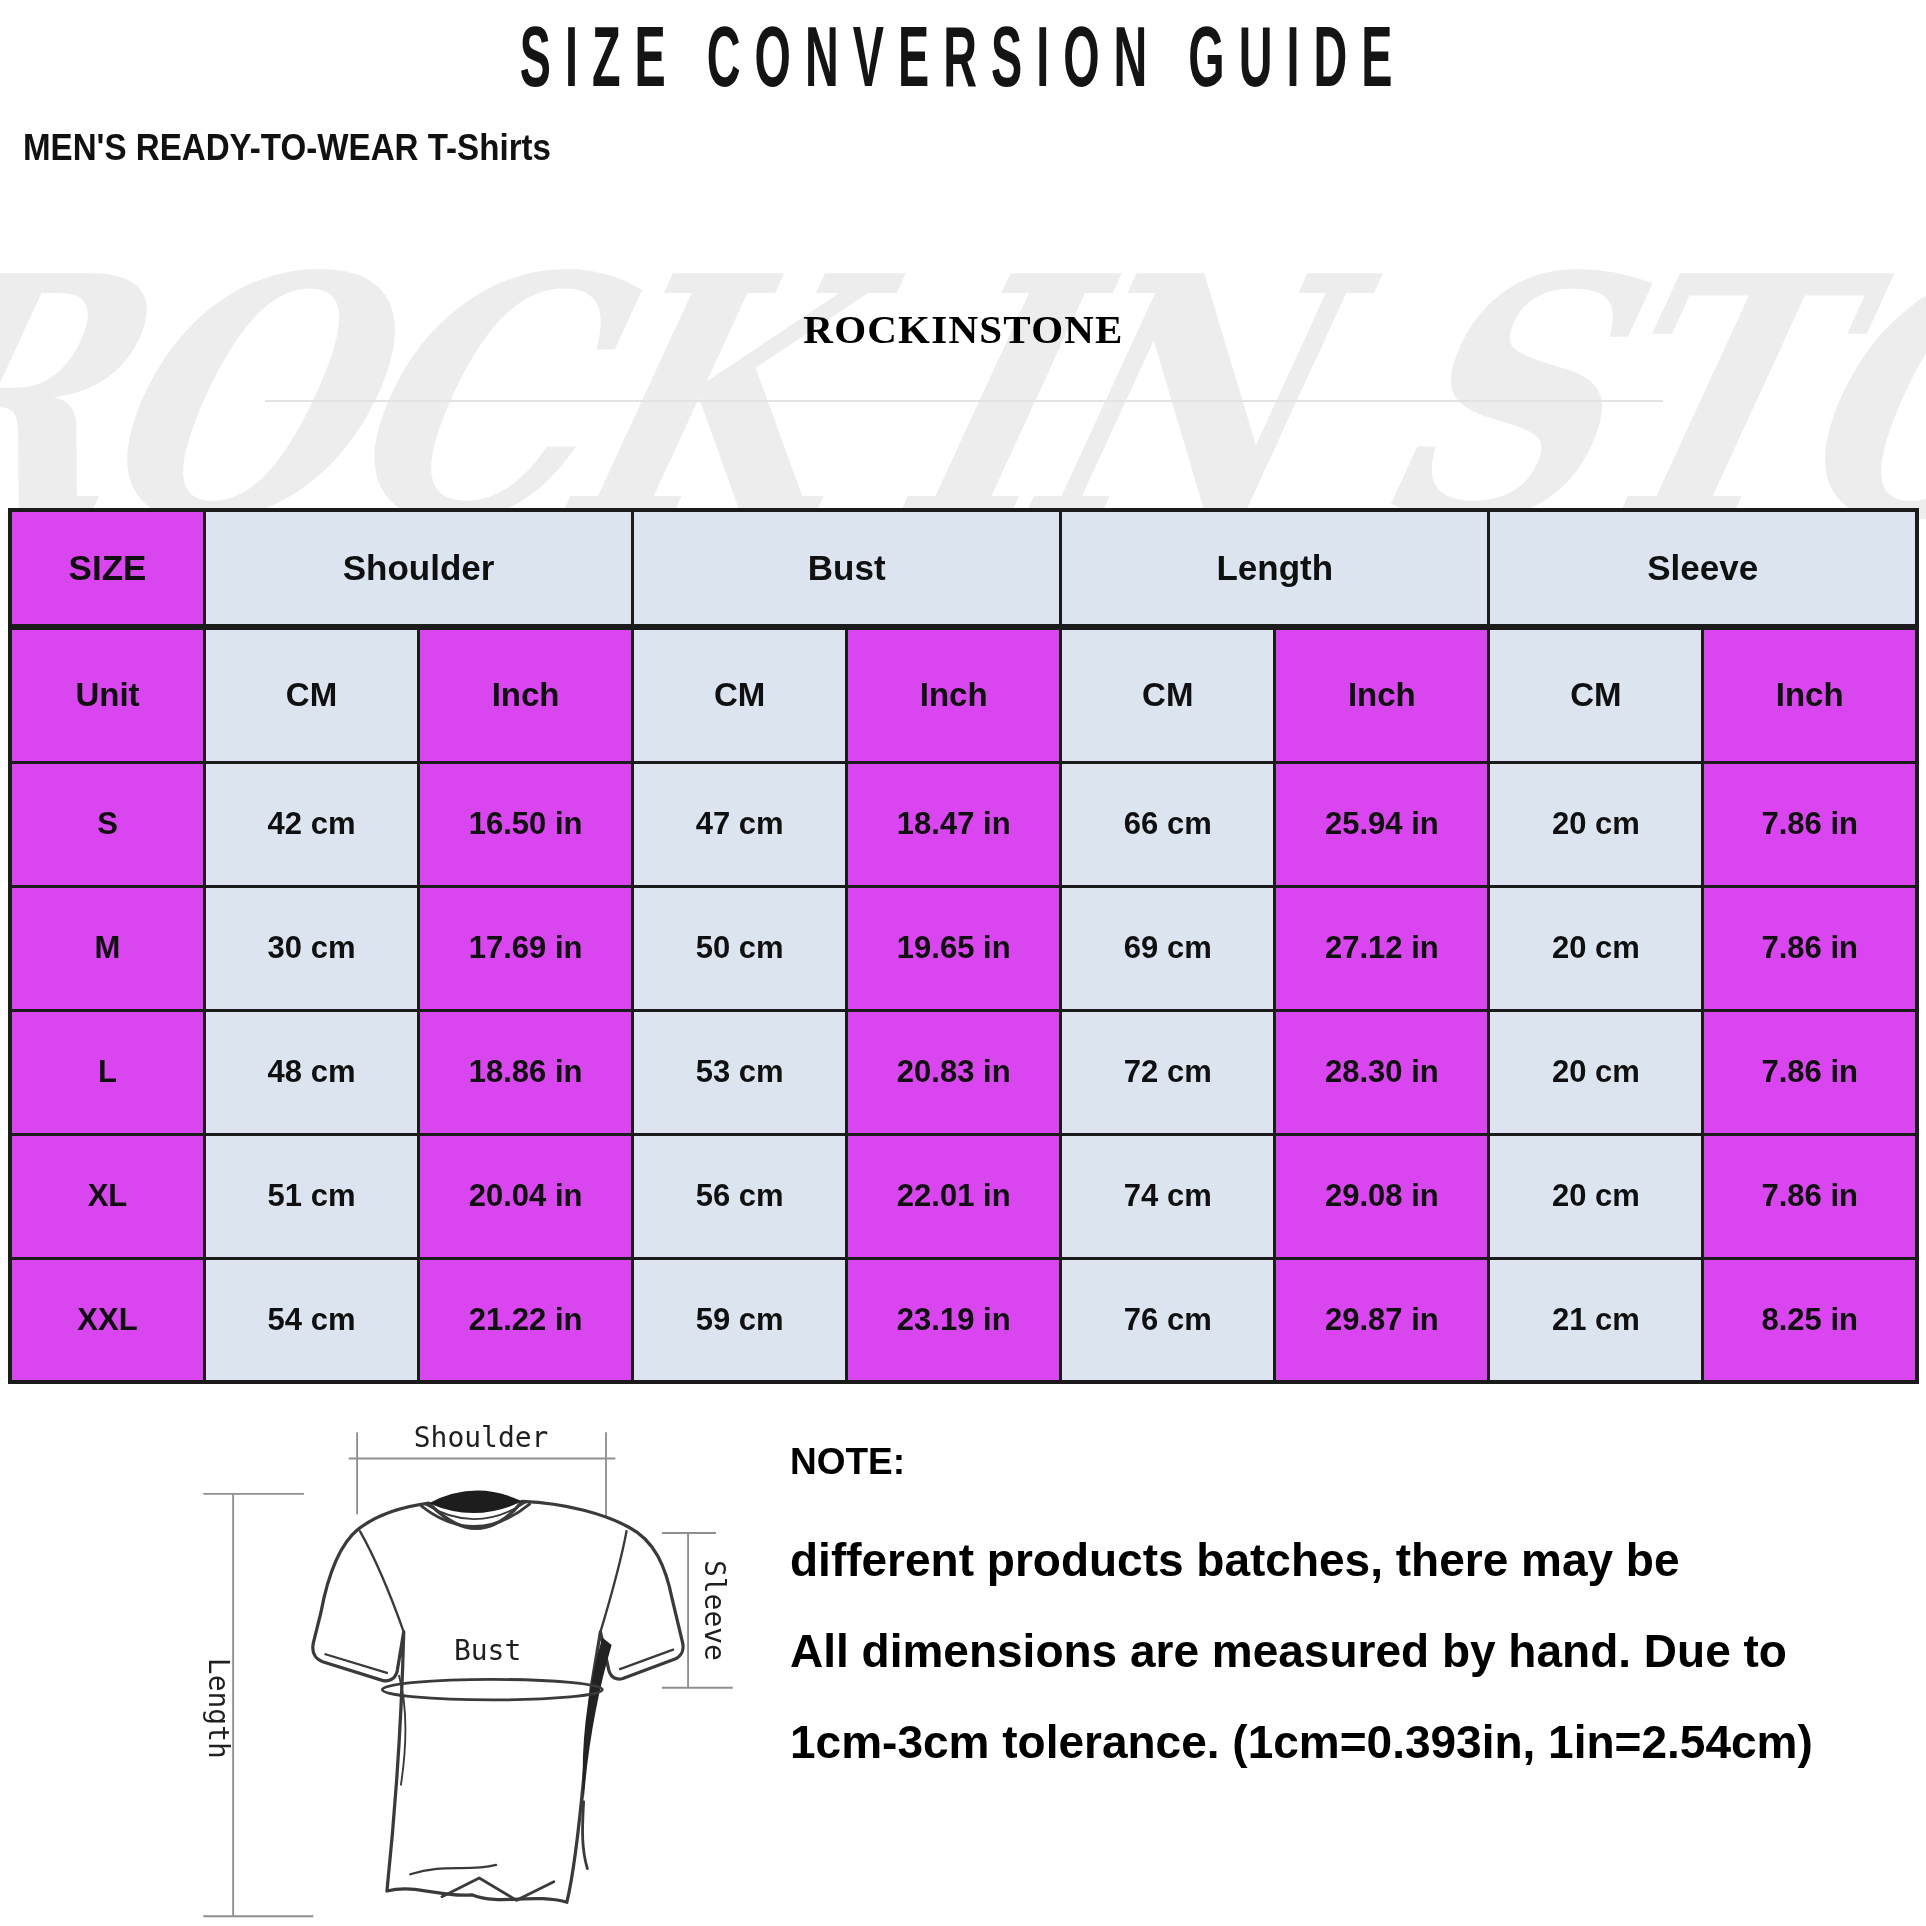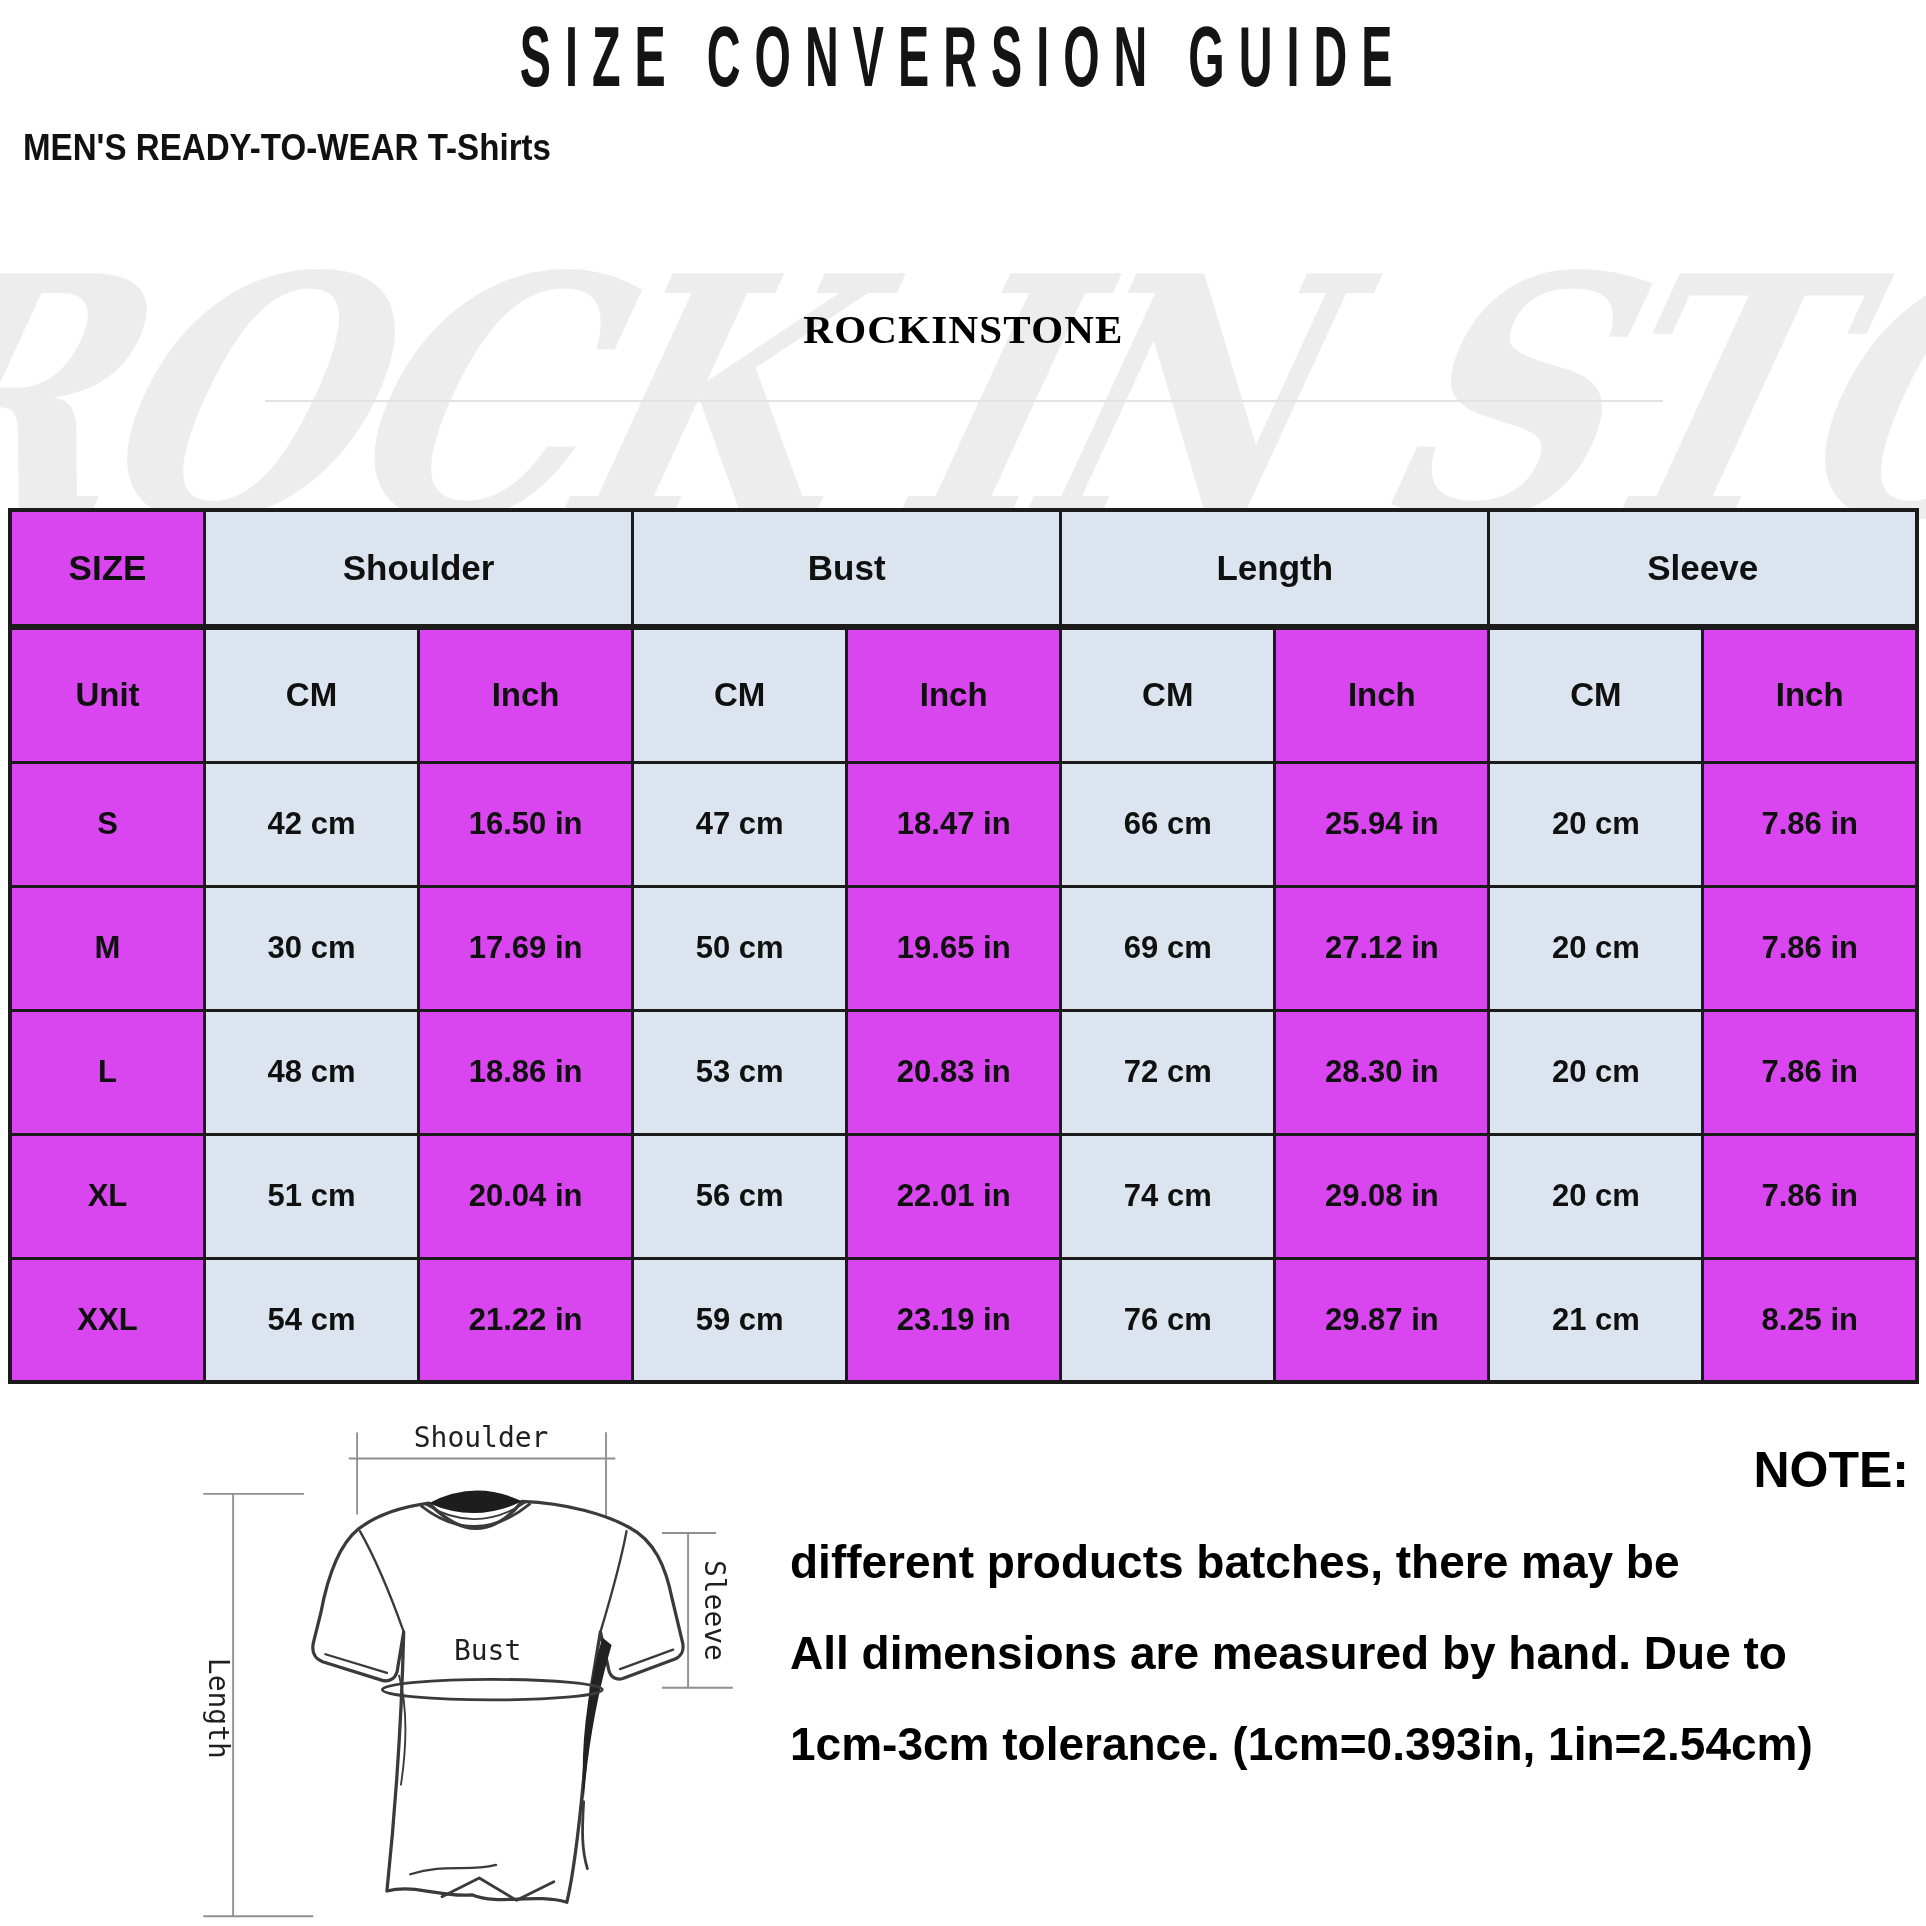--- a/index.html
+++ b/index.html
@@ -52,7 +52,7 @@
 
   
   .note { position:absolute; top:1441px; left:790px; width:1119px; z-index:1; color:#000; }
-  .note .note-heading { font-size:50px; font-weight:700; margin-bottom:18px;text-align:right; }
+  .note .note-heading { font-size:37px; font-weight:700; margin-bottom:32px; }
   .note .note-line { font-size:46px; font-weight:700; line-height:91px; white-space:nowrap; }
 </style>
 </head>

